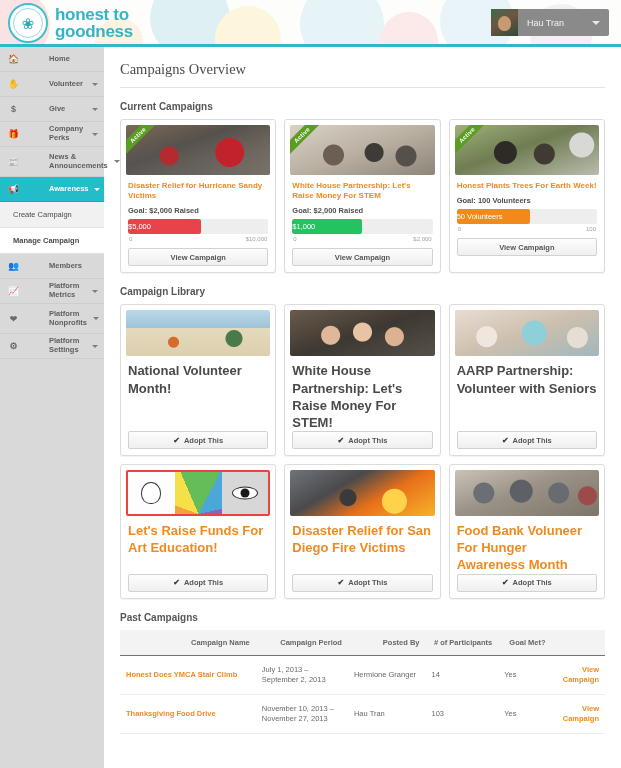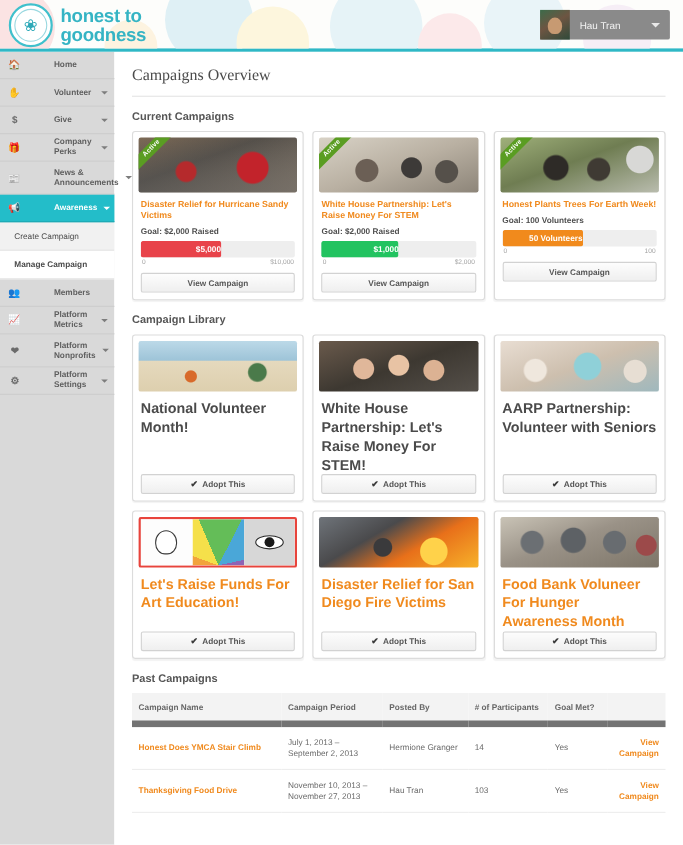--- a/index.html
+++ b/index.html
@@ -138,8 +138,8 @@
   }
   .bar-fill {
     height: 100%; border-radius: 2px;
-    display: flex; align-items: center; justify-content: flex-end;
-    color: #ffffff; font-size: 7.5px; font-weight: bold;
+    display: flex; align-items: center; justify-content: flex-start;
+    color: #ffffff; font-size: 7.5px; font-weight: normal;
   }
   .bar-scale {
     display: flex; justify-content: space-between;

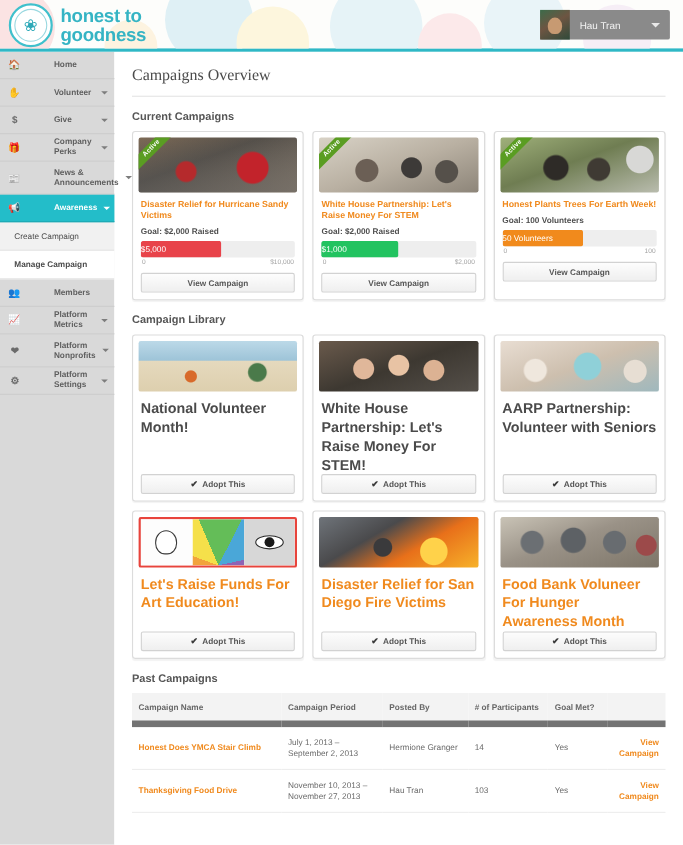--- a/index.html
+++ b/index.html
@@ -173,9 +173,9 @@
   
   .tbl { width: 100%; border-collapse: collapse; margin-top: 6px; }
   .tbl th {
-    background: #f3f3f3; text-align: left;
+    background: #f3f3f3; text-align: right;
     font-size: 7.5px; color: #666666; font-weight: bold;
-    padding: 8px 6px; border-bottom: 6px solid #737373;
+    padding: 8px 6px; border-bottom: 1px solid #737373;
   }
   .tbl td {
     padding: 9px 6px; font-size: 7.5px; color: #6a6a6a;

